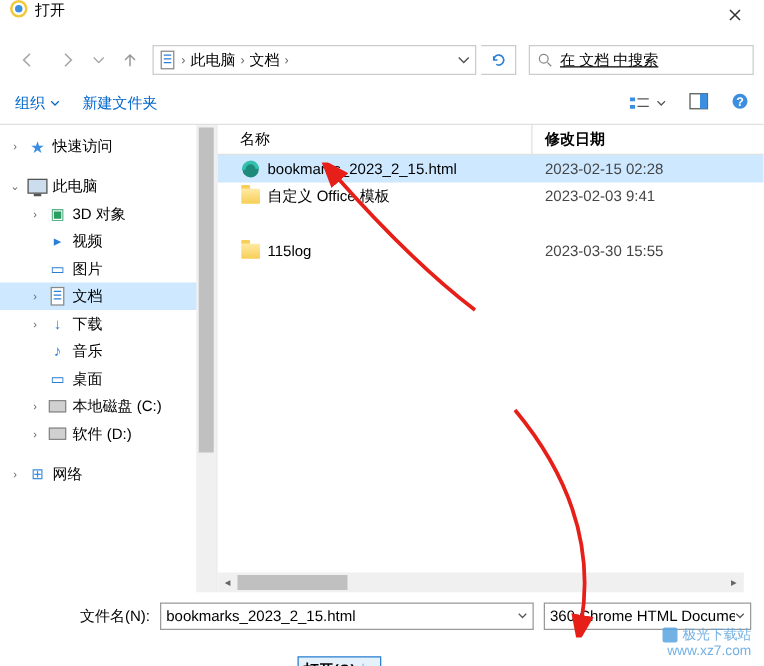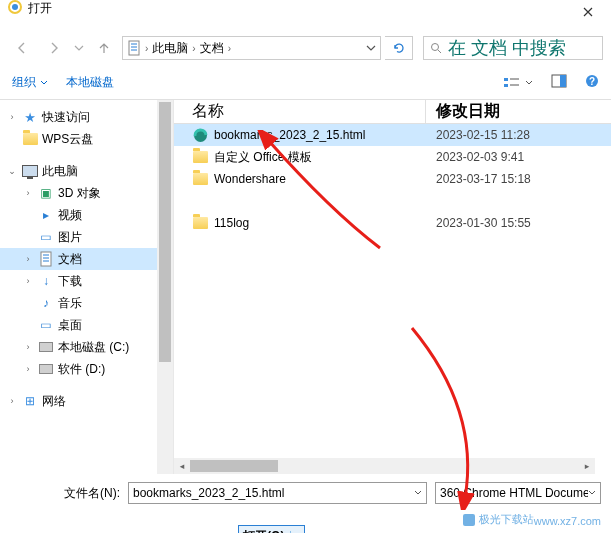--- a/index.html
+++ b/index.html
@@ -21,7 +21,7 @@
 .breadcrumb .sep { color: #666; font-size: 10px; }
 .bc-item { color: #000; cursor: pointer; }
 .bc-refresh { width: 28px; height: 24px; border: 1px solid #ccc; border-left: 0; display: flex; align-items: center; justify-content: center; cursor: pointer; }
-.searchbox { width: 180px; height: 24px; border: 1px solid #ccc; display: flex; align-items: center; padding: 0 6px; font-size: 18px; color: #0f766e; gap: 6px; margin-left: 6px; }
+.searchbox { width: 180px; height: 24px; border: 1px solid #ccc; display: flex; align-items: center; padding: 0 6px; font-size: 12px; color: #000000; gap: 6px; margin-left: 6px; text-decoration: underline; }
 
 .toolbar { height: 34px; display: flex; align-items: center; padding: 0 12px; border-bottom: 1px solid #e0e0e0; font-size: 12px; gap: 18px; }
 .toolbar-item { color: #0066cc; cursor: pointer; display: flex; align-items: center; gap: 4px; }

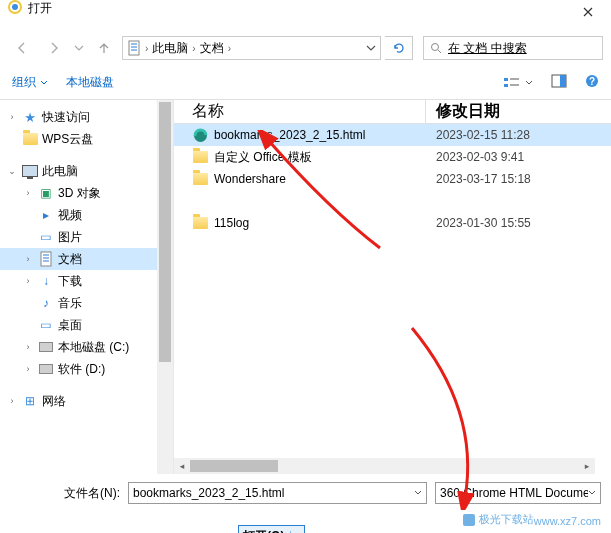--- a/index.html
+++ b/index.html
@@ -158,7 +158,7 @@
         <path d="M1 2 L4 5 L7 2" stroke="#0066cc" fill="none"></path>
       </svg>
     </span>
-  <span class="toolbar-item">本地磁盘</span>
+  <span class="toolbar-item">新建文件夹</span>
   <span class="toolbar-spacer"></span>
   <span class="toolbar-icon view-btn">
     <svg width="20" height="14" viewBox="0 0 20 14">

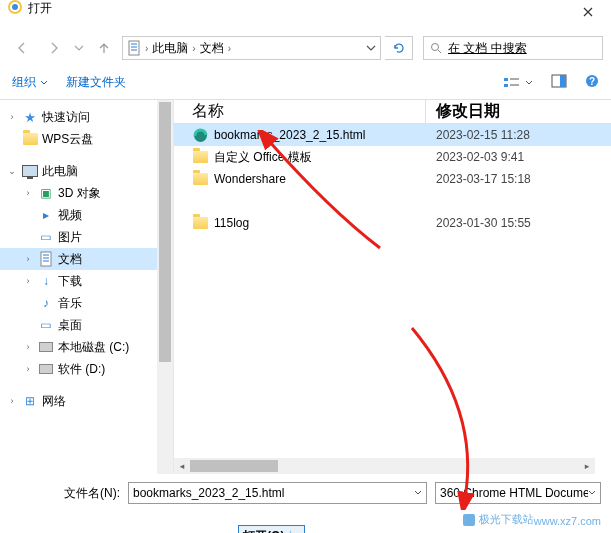--- a/index.html
+++ b/index.html
@@ -44,7 +44,7 @@
 
 .filepane { flex: 1; display: flex; position: relative; }
 .filelist { flex: 1; overflow: hidden; position: relative; }
-.file-header { height: 24px; display: flex; align-items: center; font-size: 16px; border-bottom: 1px solid #e0e0e0; }
+.file-header { height: 24px; display: flex; align-items: center; font-size: 12px; border-bottom: 1px solid #e0e0e0; }
 .col-name { width: 252px; padding-left: 18px; border-right: 1px solid #e0e0e0; height: 100%; display: flex; align-items: center; }
 .col-date { width: 110px; padding-left: 10px; height: 100%; display: flex; align-items: center; font-weight: bold; }
 .file-row { height: 22px; display: flex; align-items: center; font-size: 12px; }

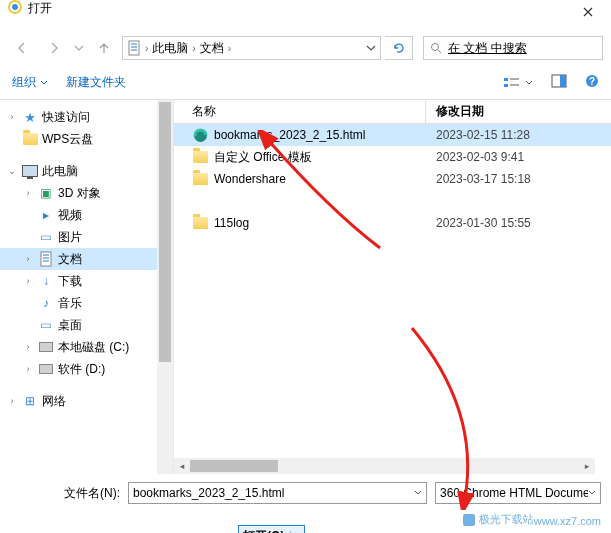--- a/index.html
+++ b/index.html
@@ -192,12 +192,6 @@
         <span class="ticon star-icon">★</span>
         <span>快速访问</span>
       </div>
-    <div class="tree-item indent1">
-        <span class="ticon">
-          <div class="folder-icon"></div>
-        </span>
-        <span>WPS云盘</span>
-      </div>
     <div style="height:10px"></div>
     <div class="tree-item">
         <span class="chev expanded">⌄</span>

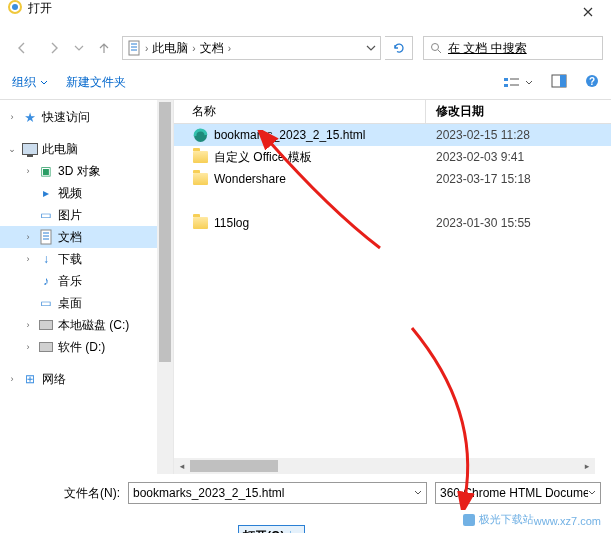--- a/index.html
+++ b/index.html
@@ -282,7 +282,7 @@
               </span>
               <span>bookmarks_2023_2_15.html</span>
             </div>
-            <div class="fdate">2023-02-15 11:28</div>
+            <div class="fdate">2023-02-15 02:28</div>
           </div>
           <div class="file-row">
             <div class="fname">

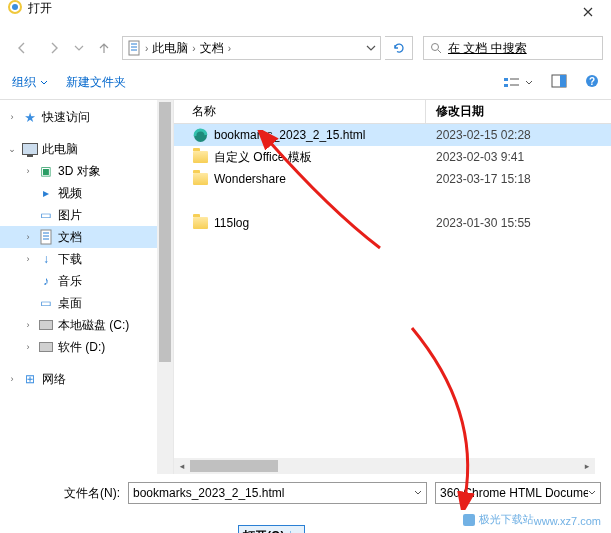--- a/index.html
+++ b/index.html
@@ -294,15 +294,6 @@
             <div class="fdate">2023-02-03 9:41</div>
           </div>
           <div class="file-row">
-            <div class="fname">
-              <span class="ficon">
-                <div class="folder-icon"></div>
-              </span>
-              <span>Wondershare</span>
-            </div>
-            <div class="fdate">2023-03-17 15:18</div>
-          </div>
-          <div class="file-row">
           </div>
           <div class="file-row">
             <div class="fname">

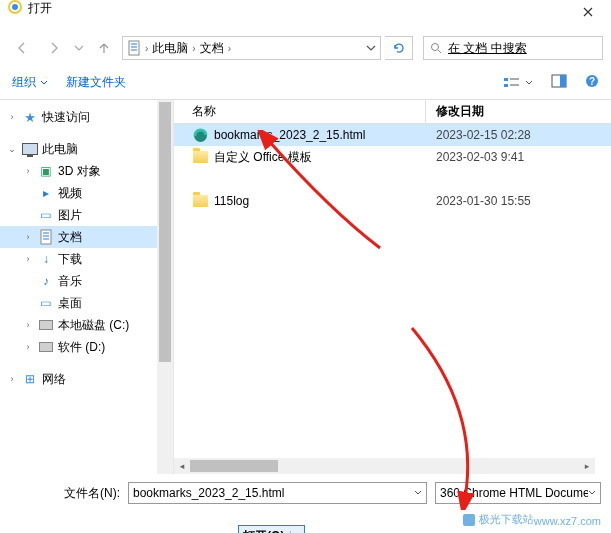--- a/index.html
+++ b/index.html
@@ -302,7 +302,7 @@
               </span>
               <span>115log</span>
             </div>
-            <div class="fdate">2023-01-30 15:55</div>
+            <div class="fdate">2023-03-30 15:55</div>
           </div>
         </div>
       <div class="hscroll">

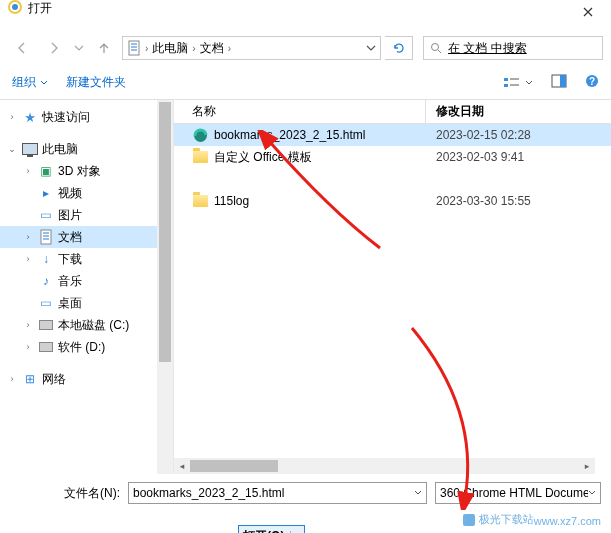--- a/index.html
+++ b/index.html
@@ -77,7 +77,7 @@
 .btn-open .bdd { border-left: 1px solid #88bde8; margin-left: 6px; padding-left: 4px; font-size: 9px; }
 .btn-cancel { padding: 0 14px; margin-top: 44px; }
 
-.watermark { position: absolute; right: 10px; bottom: 6px; font-size: 11px; color: #5aa4e0; display: flex; flex-direction: row; align-items: flex-end; opacity: 0.85; pointer-events: none; }
+.watermark { position: absolute; right: 10px; bottom: 6px; font-size: 11px; color: #5aa4e0; display: flex; flex-direction: column; align-items: flex-end; opacity: 0.85; pointer-events: none; }
 .watermark .wm1 { display: flex; align-items: center; gap: 4px; }
 .watermark .wmicon { width: 12px; height: 12px; background: #5aa4e0; border-radius: 2px; }
 

